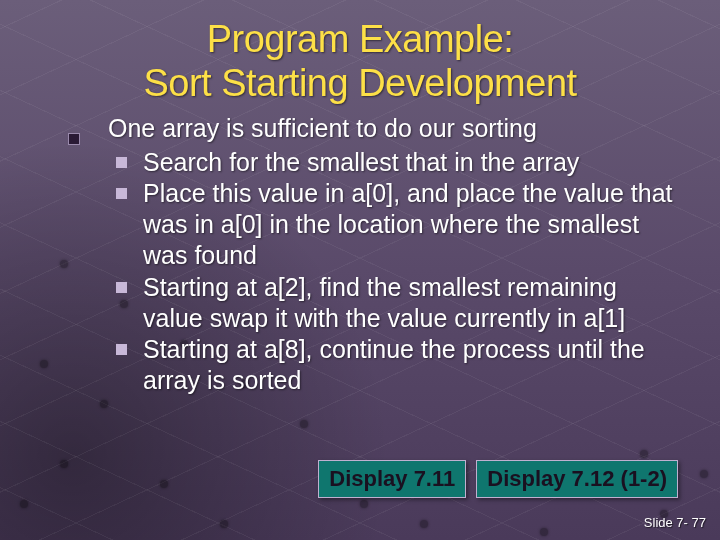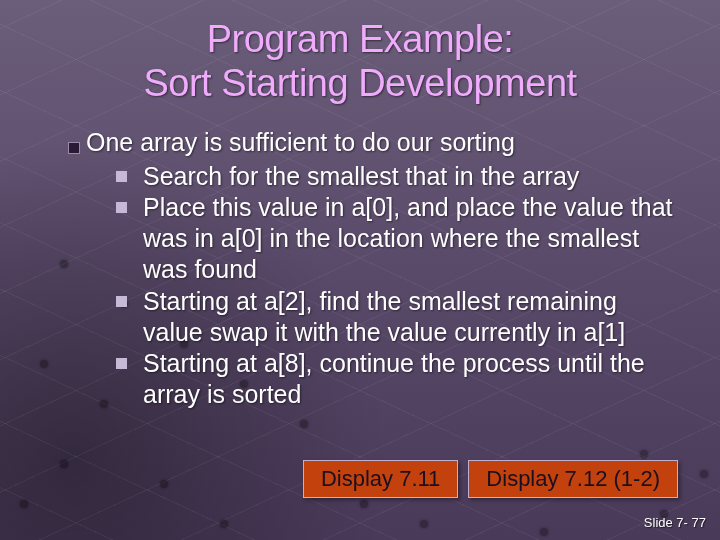--- a/index.html
+++ b/index.html
@@ -42,12 +42,12 @@
   }
   .title {
     text-align: center;
-    color: #f0abfc;
+    color: #fde047;
     font-size: 38px;
     line-height: 1.15;
     font-weight: 400;
     letter-spacing: -0.5px;
-    margin-bottom: 22px;
+    margin-bottom: 8px;
   }
   .content { padding-left: 28px; }
   .top-line {

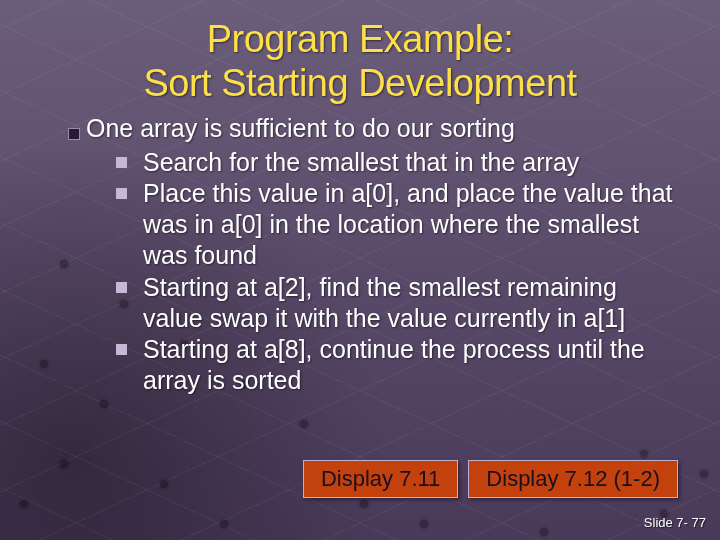--- a/index.html
+++ b/index.html
@@ -52,8 +52,8 @@
   .content { padding-left: 28px; }
   .top-line {
     display: flex;
-    align-items: center;
-    gap: 6px;
+    align-items: flex-end;
+    gap: 28px;
     margin-bottom: 2px;
   }
   .top-bullet {

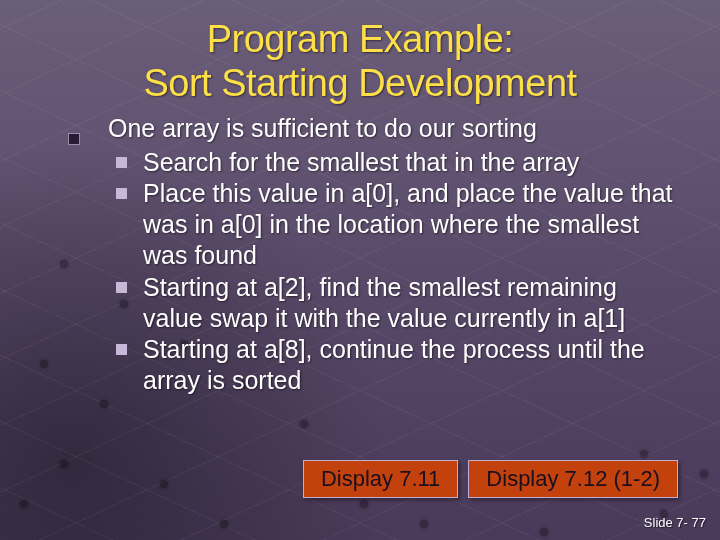--- a/index.html
+++ b/index.html
@@ -97,13 +97,13 @@
     gap: 10px;
   }
   .btn {
-    background: #c2410c;
+    background: #0f766e;
     border: 1px solid #c0b0d0;
     box-shadow: 2px 2px 4px rgba(0,0,0,0.4);
     color: #1a1020;
-    font-weight: normal;
+    font-weight: bold;
     font-size: 22px;
-    padding: 5px 17px;
+    padding: 5px 10px;
     font-family: Arial, Helvetica, sans-serif;
     text-shadow: none;
     cursor: pointer;

